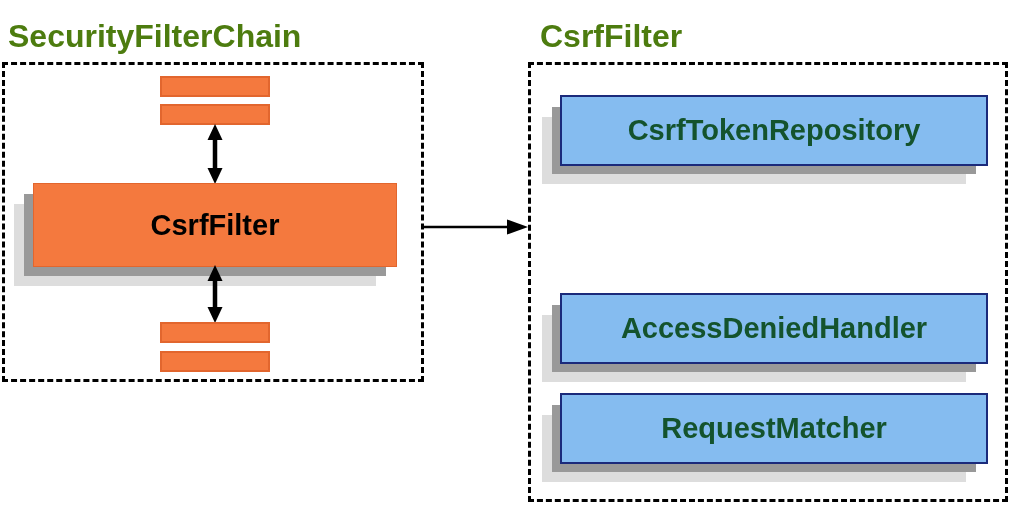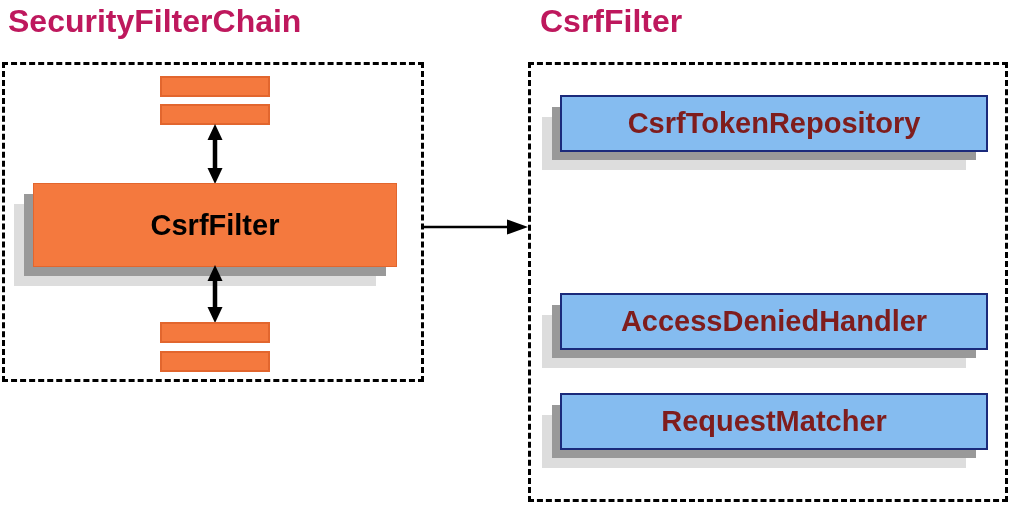--- a/index.html
+++ b/index.html
@@ -18,10 +18,10 @@
   }
   .title {
     position: absolute;
-    top: 3px;
+    top: 18px;
     font-size: 32px;
     font-weight: bold;
-    color: #be185d;
+    color: #4d7c0f;
     line-height: 36px;
     white-space: nowrap;
   }

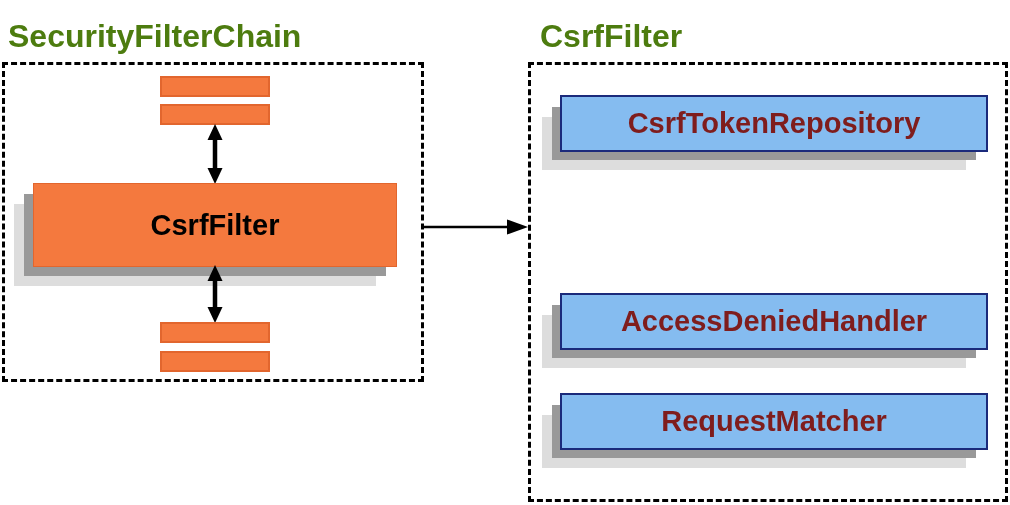--- a/index.html
+++ b/index.html
@@ -88,7 +88,7 @@
     position: absolute;
     left: 560px;
     width: 428px;
-    height: 57px;
+    height: 71px;
     box-sizing: border-box;
     background: var(--blue-fill, #85BCF0);
     border: 2px solid var(--blue-border, #1B2A7B);
@@ -97,7 +97,7 @@
     justify-content: center;
     font-size: 29px;
     font-weight: bold;
-    color: #7f1d1d;
+    color: #14532d;
   }
   .component-1 { top: 95px; }
   .component-2 { top: 193px; }

